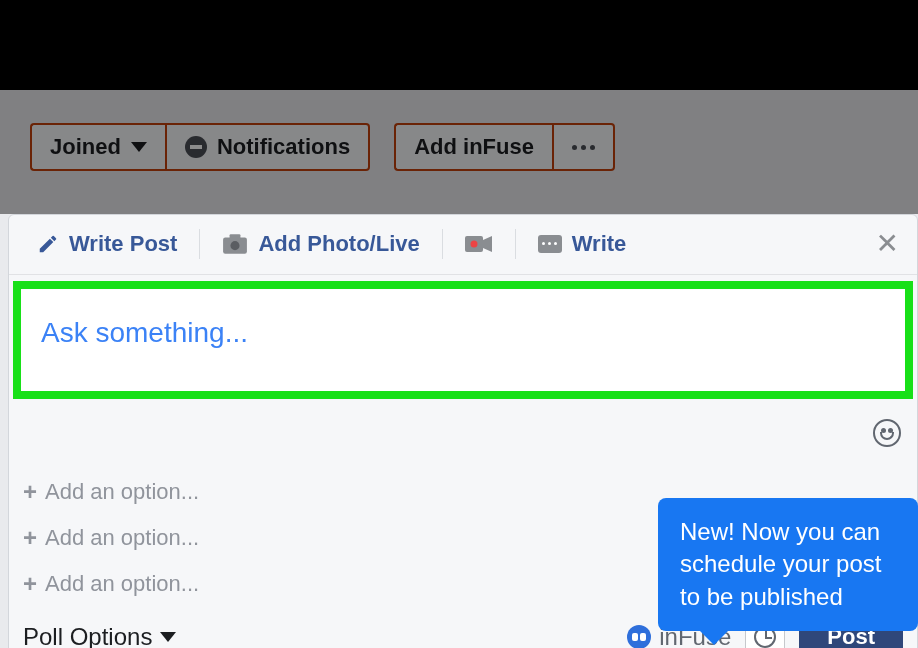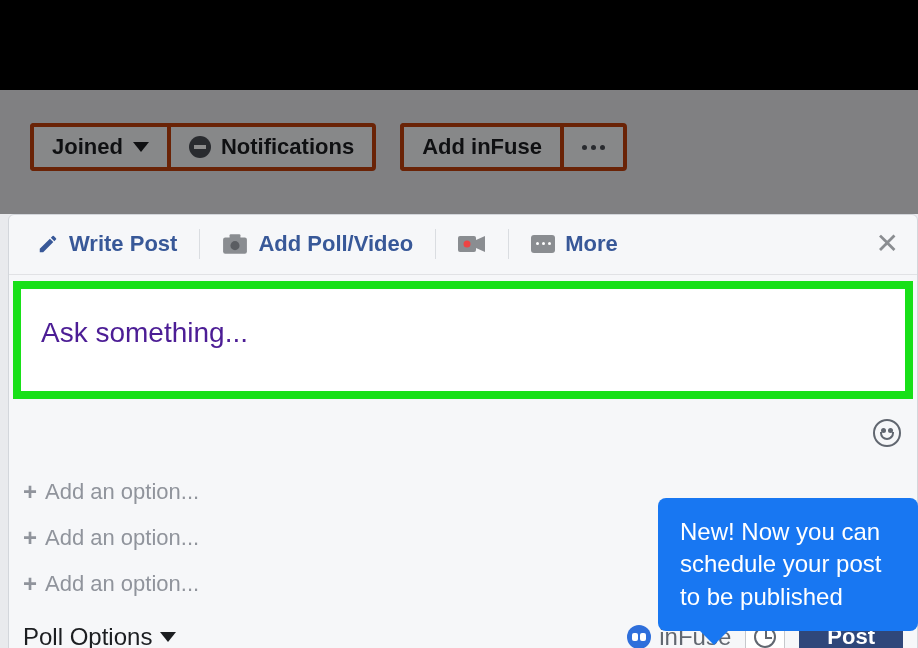--- a/index.html
+++ b/index.html
@@ -9,7 +9,7 @@
   .dim { position: absolute; left: 0; top: 90px; width: 918px; height: 124px; background: #e9eaed; }
   .dim-shade { position: absolute; inset: 0; background: rgba(0,0,0,0.45); pointer-events:none; }
   .grpbtns { position: absolute; left: 30px; top: 33px; display: flex; align-items: center; }
-  .btn { height: 48px; display: flex; align-items: center; justify-content: center; padding: 0 18px; border: 4px solid #c2410c; background: #f6f7f9; color: #1c1e21; font-weight: 600; font-size: 22px; }
+  .btn { height: 48px; display: flex; align-items: center; justify-content: center; padding: 0 18px; border: 2px solid #c2410c; background: #f6f7f9; color: #1c1e21; font-weight: 600; font-size: 22px; }
   .btn-left { border-right: none; border-top-left-radius: 4px; border-bottom-left-radius: 4px;}
   .btn-right { border-top-right-radius: 4px; border-bottom-right-radius: 4px;}
   .gap { width: 24px; }

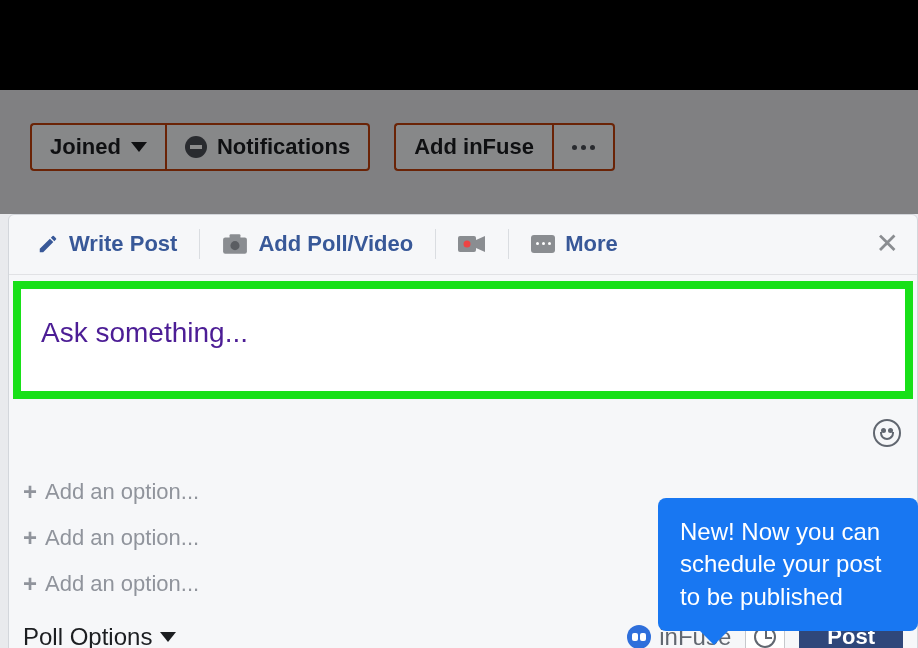--- a/index.html
+++ b/index.html
@@ -113,7 +113,7 @@
               <circle cx="12" cy="11.5" r="4.2" fill="#5a5d62"></circle>
             </svg>
         </span>
-        <span>Add Poll/Video</span>
+        <span>Add Photo/Live</span>
       </div>
       <div class="sep"></div>
       <div class="tab">

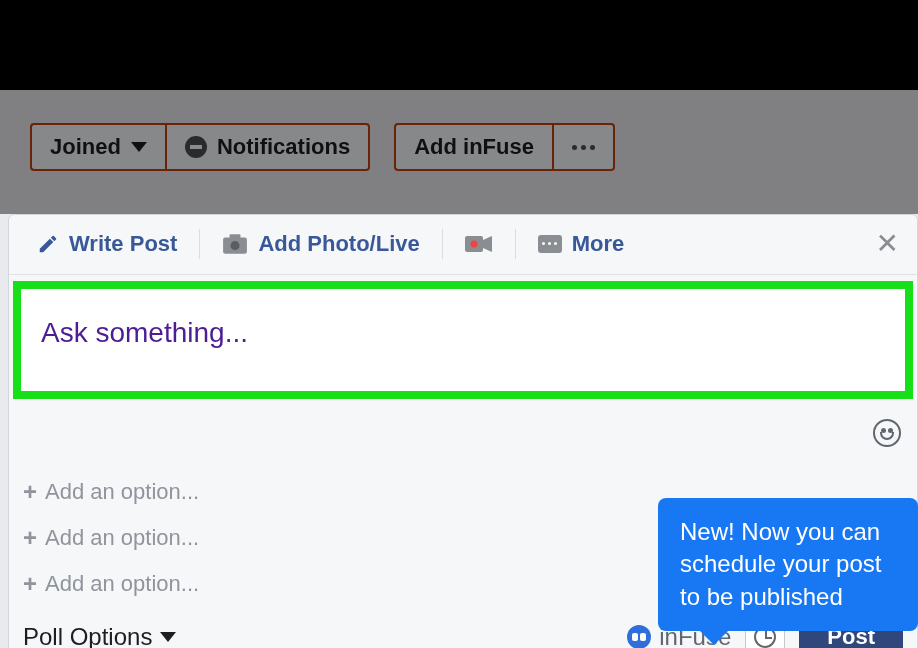--- a/index.html
+++ b/index.html
@@ -132,7 +132,7 @@
             <span></span>
             <span></span>
           </span>
-        <span>More</span>
+        <span>Write</span>
       </div>
       <div class="flexsp"></div>
       <div class="close-x">

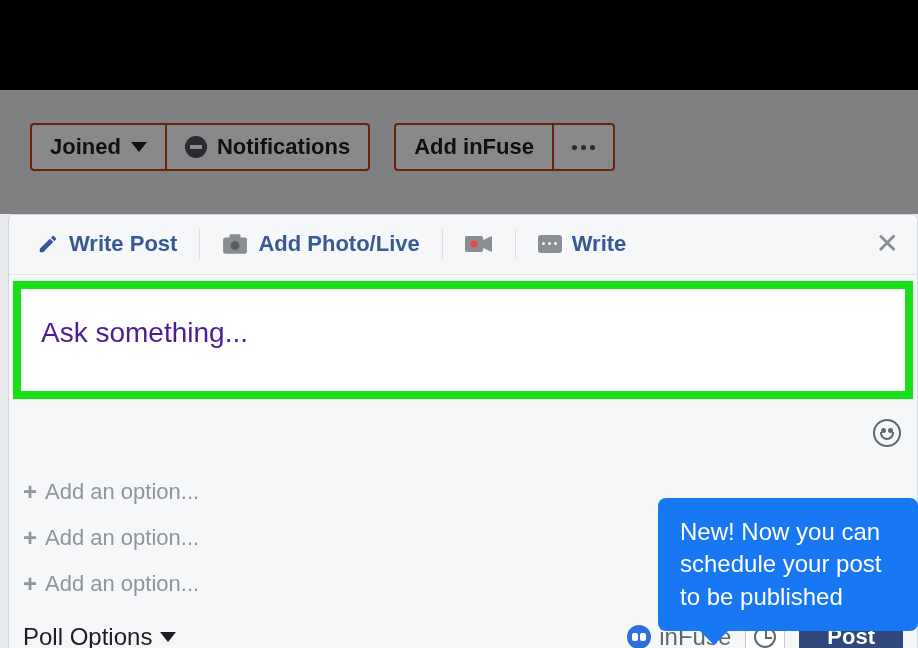--- a/index.html
+++ b/index.html
@@ -31,7 +31,7 @@
   .icon-more span{width:3px;height:3px;border-radius:50%;background:#fff;}
 
   .hlbox { border:8px solid #18e018; background:#fff; margin: 6px 4px 6px 4px; height:118px; padding: 28px 20px; }
-  .ask { color:#4c1d95; font-size:28px; }
+  .ask { color:#3b82f6; font-size:28px; }
 
   .emojirow { height:64px; position:relative; }
   .smiley { position:absolute; right:16px; top:14px; width:28px; height:28px; border:2px solid #616770; border-radius:50%; }

